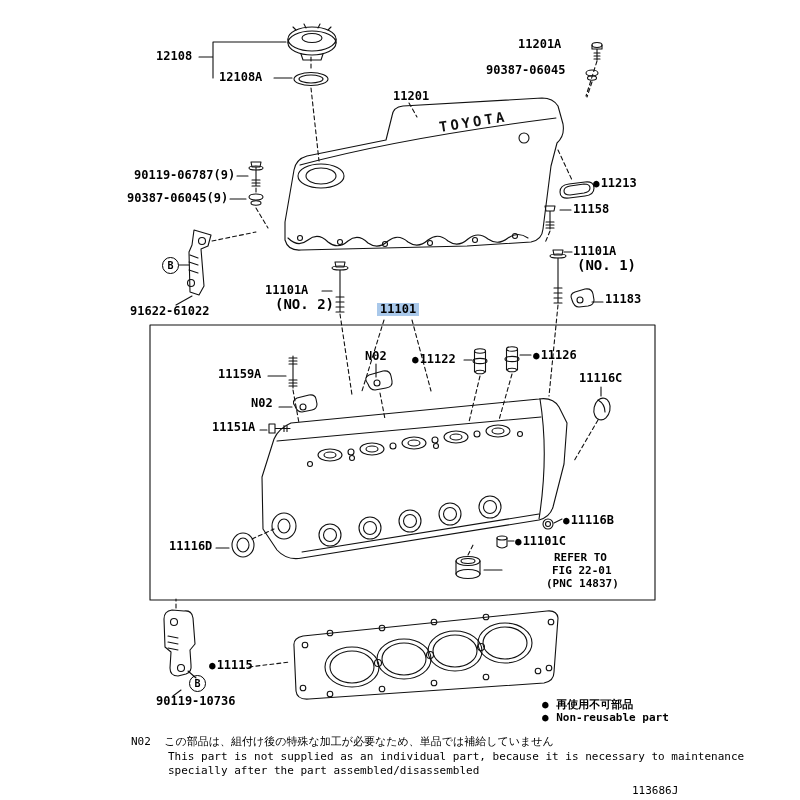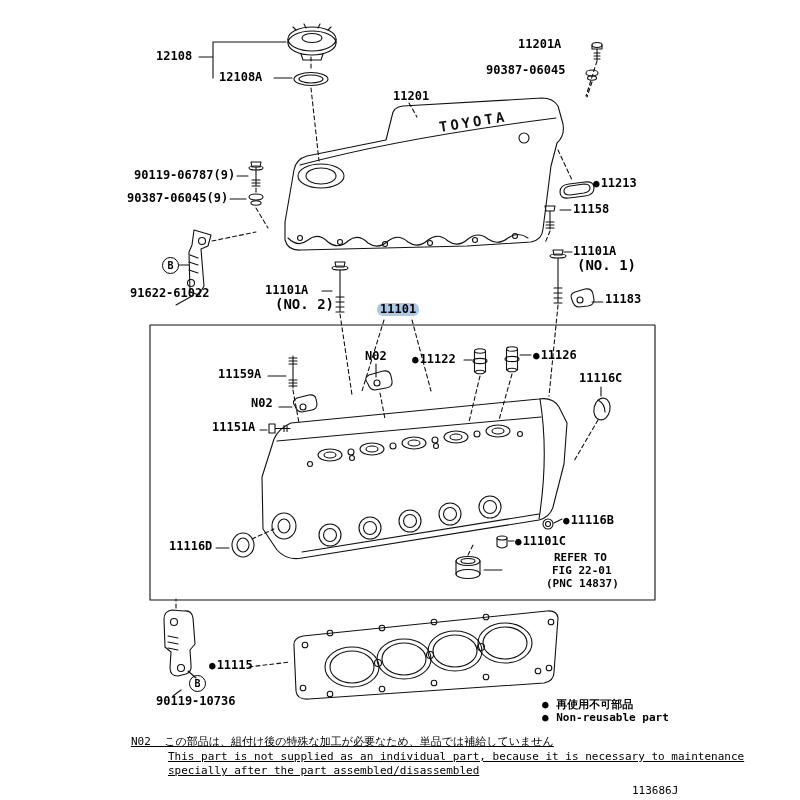--- a/index.html
+++ b/index.html
@@ -288,7 +288,7 @@
 <div class="lbl" style="left:605px;top:293px">11183</div>
 
 <div class="bmark" style="left:162px;top:257px">B</div>
-<div class="lbl" style="left:130px;top:287px">91622-61022</div>
+<div class="lbl" style="left:130px;top:305px">91622-61022</div>
 
 <div class="lbl" style="left:265px;top:284px">11101A</div>
 <div class="lbl sub" style="left:275px;top:298px">(NO. 2)</div>

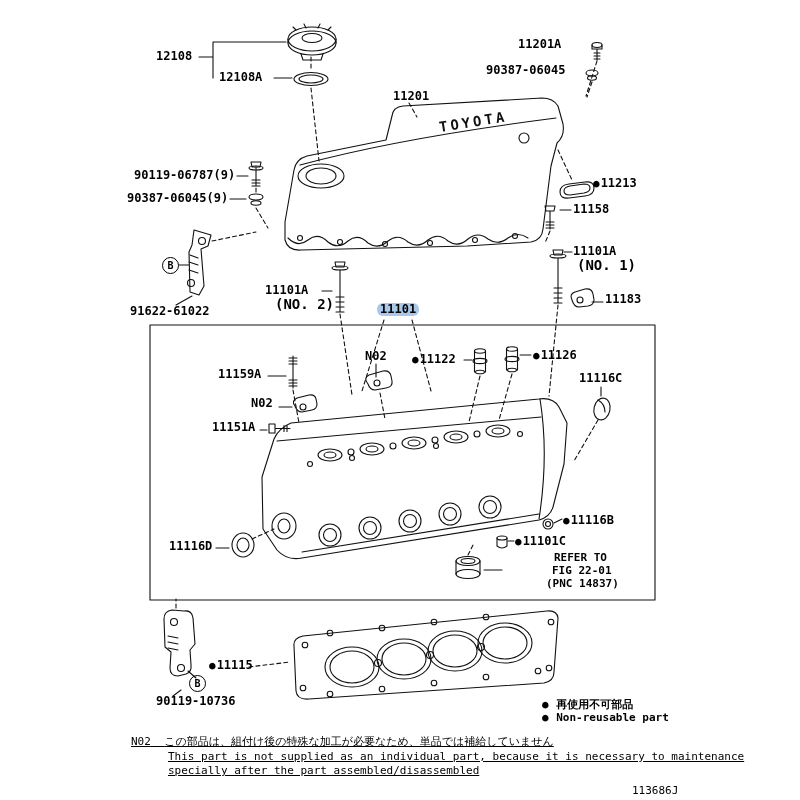--- a/index.html
+++ b/index.html
@@ -9,7 +9,7 @@
   .lbl{position:absolute;font:bold 12px "DejaVu Sans Mono","Liberation Mono",monospace;
        color:#000;white-space:nowrap;line-height:13px;}
   .sub{font-size:14px;}
-  .hlpad{padding:0 3px;border-radius:6px;}
+  .hlpad{padding:0 3px;}
   .bullet{font-size:11px;margin-right:1px;}
   .bmark{position:absolute;width:15px;height:15px;border:1.6px solid #000;border-radius:50%;
          font:bold 10px "DejaVu Sans Mono",monospace;display:flex;align-items:center;justify-content:center;}

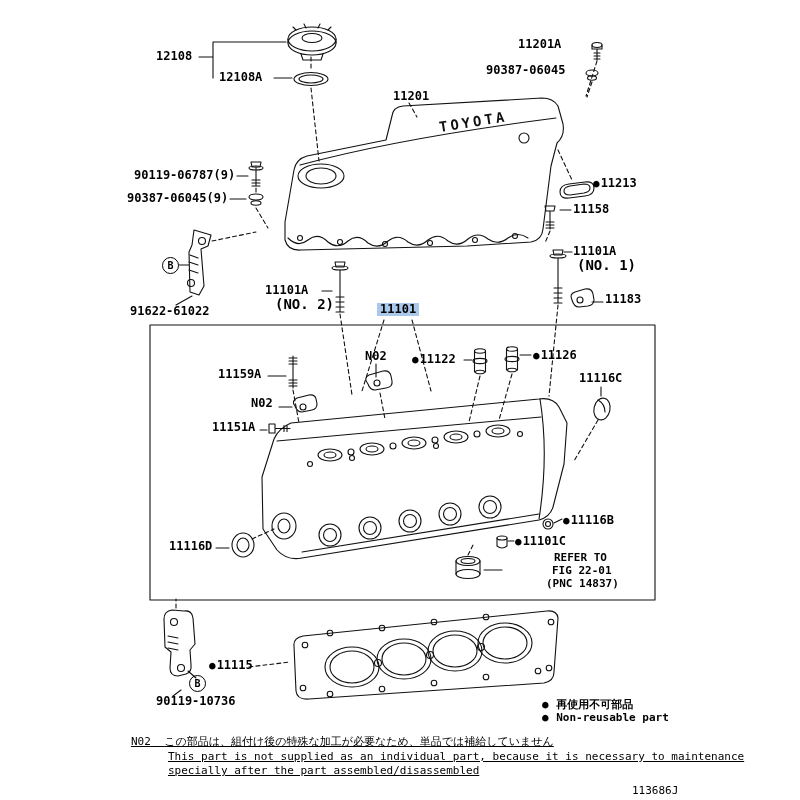--- a/index.html
+++ b/index.html
@@ -13,7 +13,7 @@
   .bullet{font-size:11px;margin-right:1px;}
   .bmark{position:absolute;width:15px;height:15px;border:1.6px solid #000;border-radius:50%;
          font:bold 10px "DejaVu Sans Mono",monospace;display:flex;align-items:center;justify-content:center;}
-  .note-line{position:absolute;font:11px "DejaVu Sans Mono","Liberation Mono",monospace;color:#000;white-space:nowrap;text-decoration:underline;}
+  .note-line{position:absolute;font:11px "DejaVu Sans Mono","Liberation Mono",monospace;color:#000;white-space:nowrap;}
   .legend-line{position:absolute;font:bold 11px "DejaVu Sans Mono","Liberation Mono",monospace;color:#000;white-space:nowrap;}
   .docnum{position:absolute;font:11px "DejaVu Sans Mono","Liberation Mono",monospace;color:#000;}
   .refer{position:absolute;font:bold 11px "DejaVu Sans Mono","Liberation Mono",monospace;color:#000;white-space:nowrap;padding-left:48px;}

